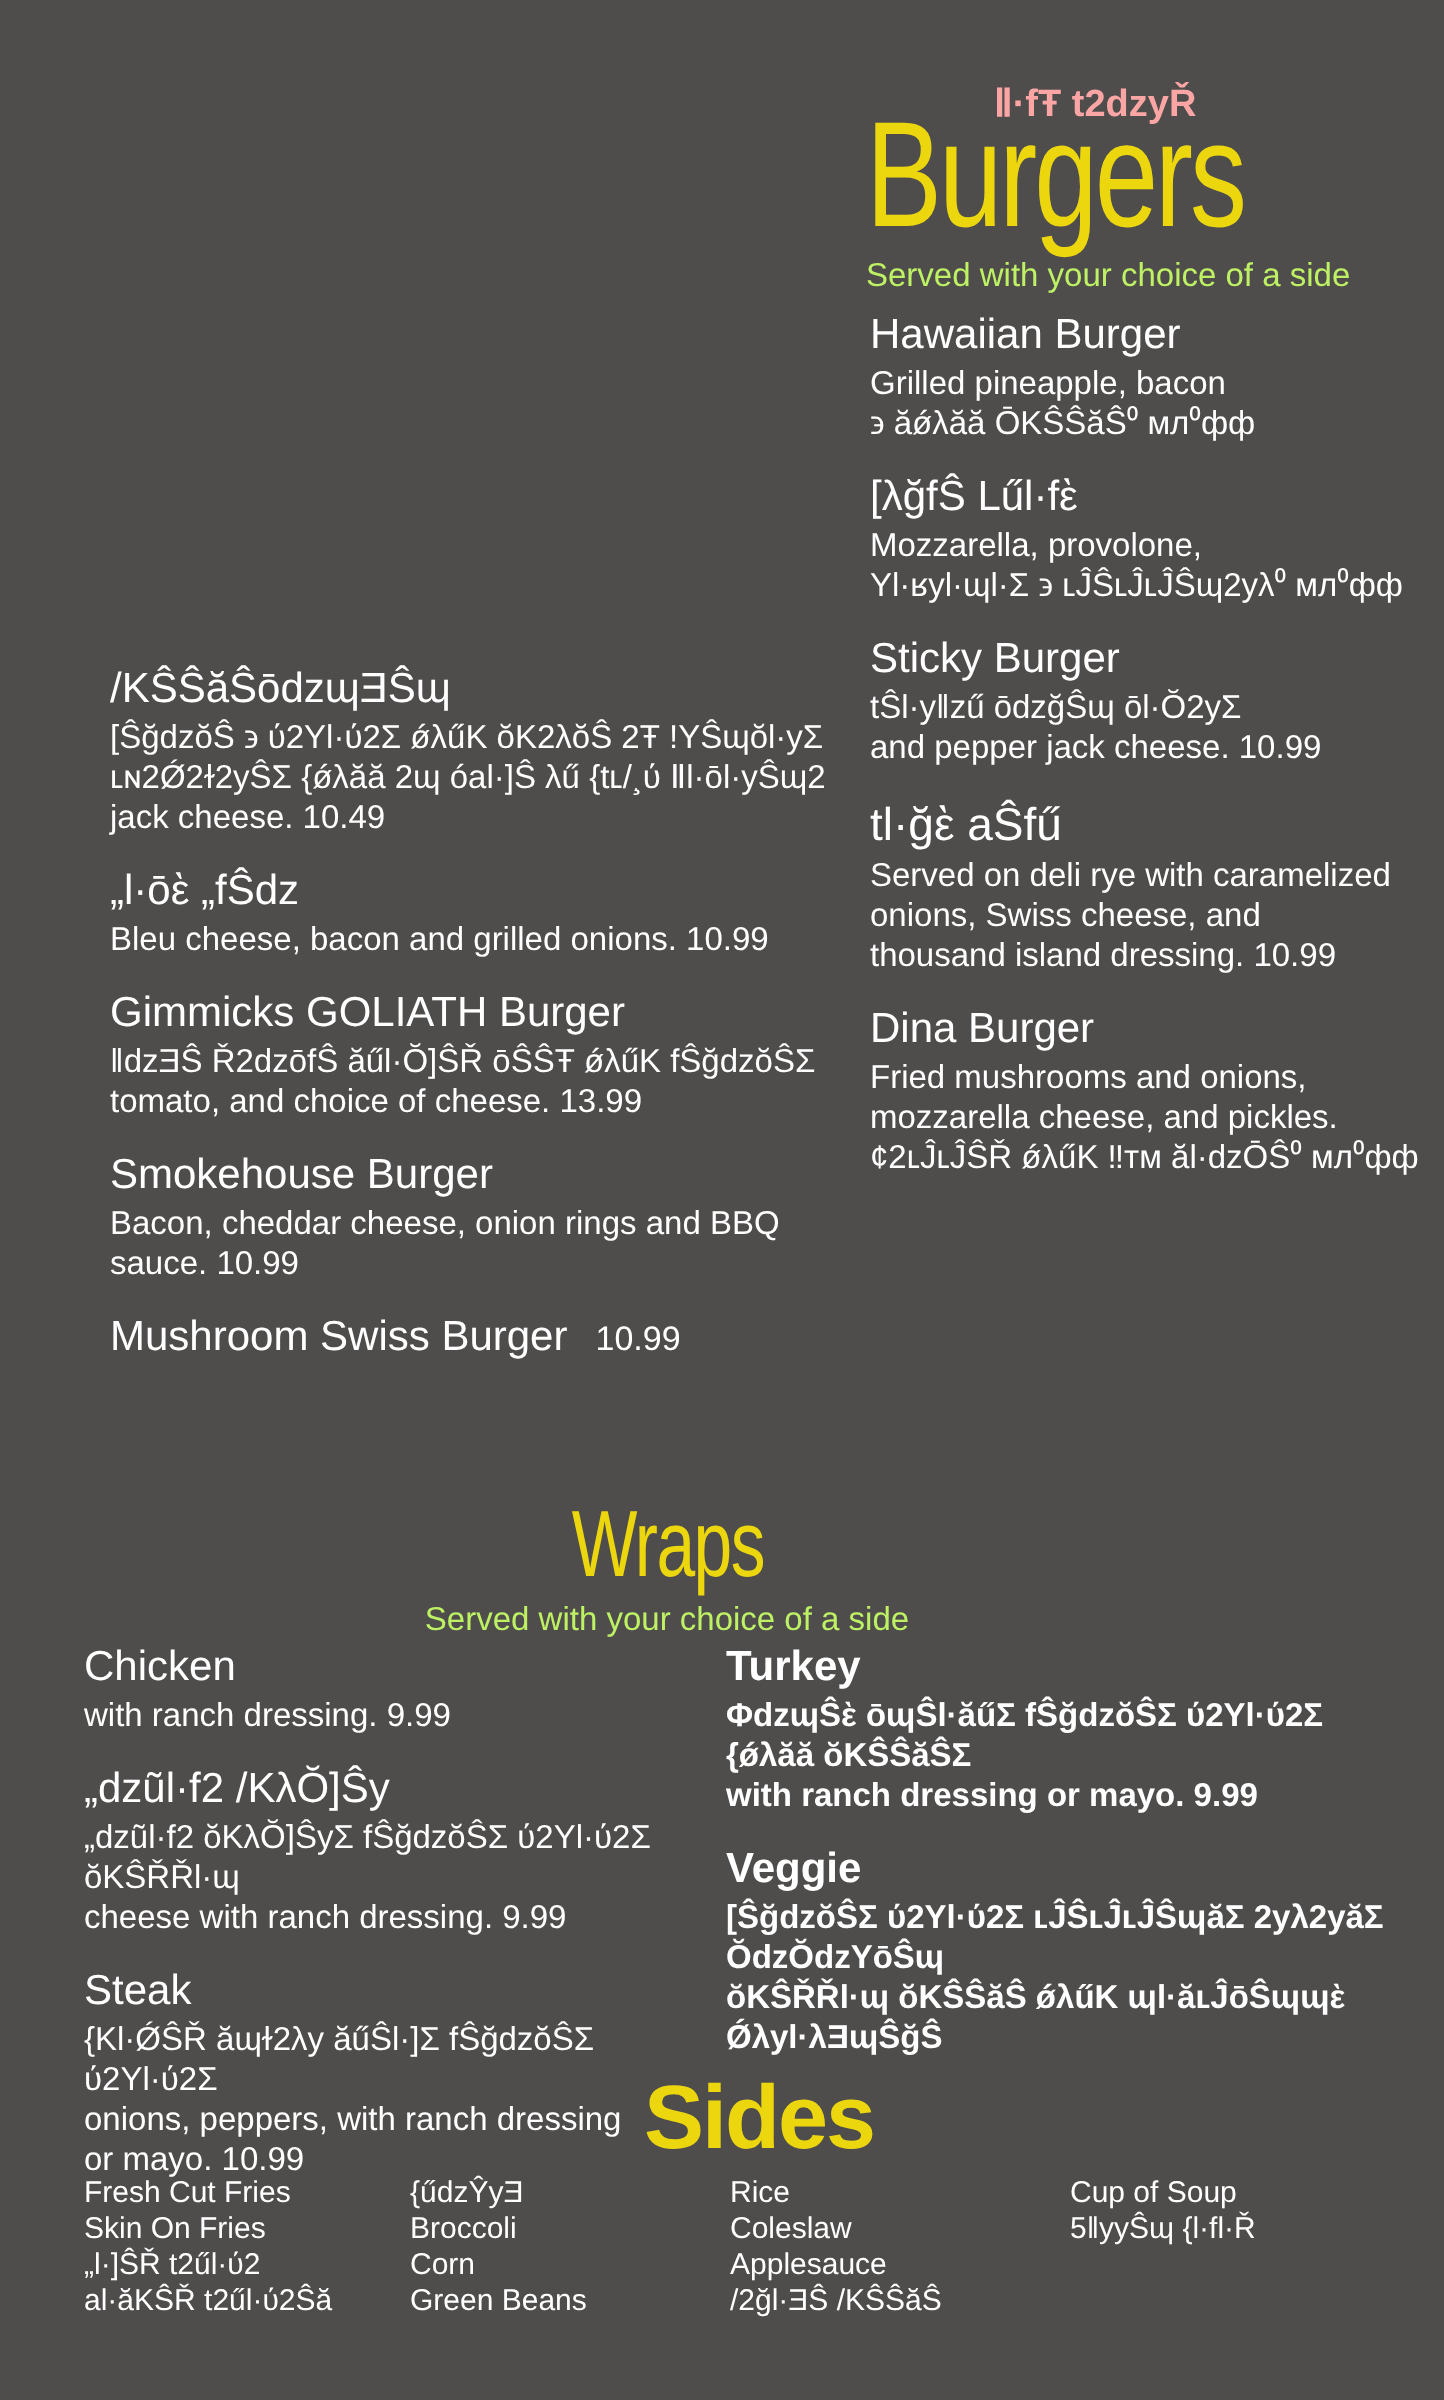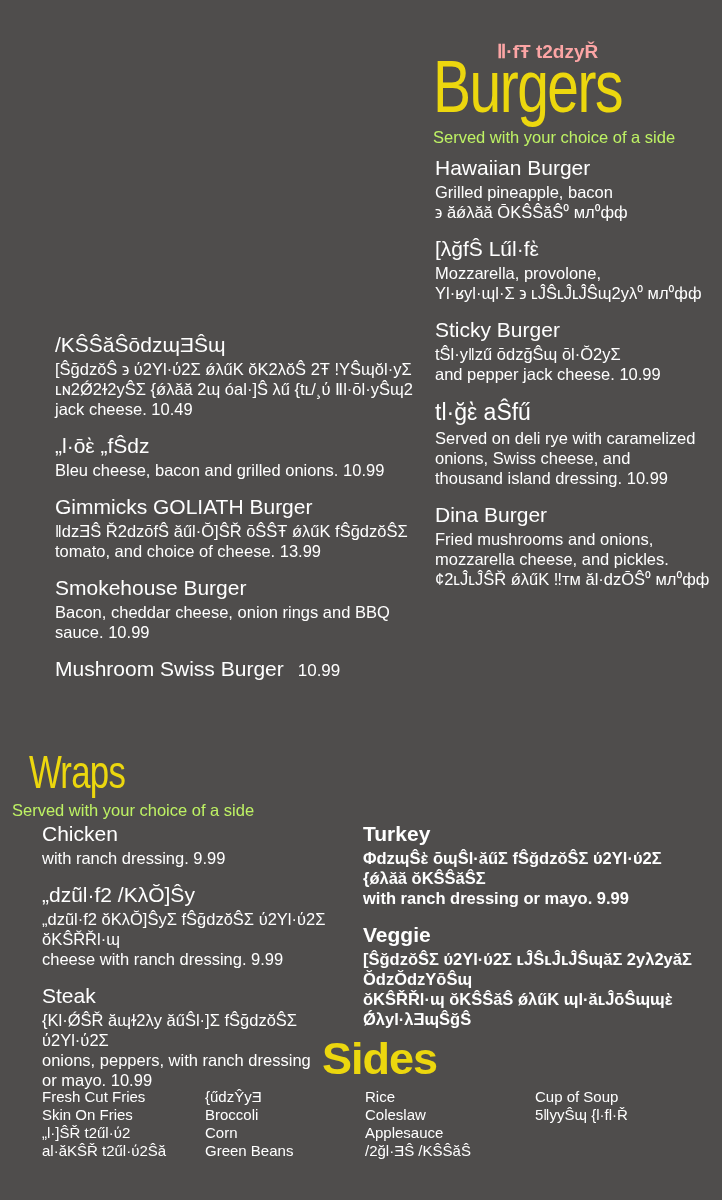--- a/index.html
+++ b/index.html
@@ -45,7 +45,7 @@
   .burgers-header{left:433px;top:40px;width:285px;}
   .burgers-right{left:435px;top:156px;width:290px;}
   .burgers-left{left:55px;top:333px;width:375px;}
-  .wraps-header{left:12px;top:748px;width:667px;text-align:left;}
+  .wraps-header{left:0;top:748px;width:667px;text-align:center;}
   .wraps-left{left:42px;top:822px;width:315px;}
   .wraps-right{left:363px;top:822px;width:345px;font-weight:bold;}
   .sides-head{left:322px;top:1036px;}

